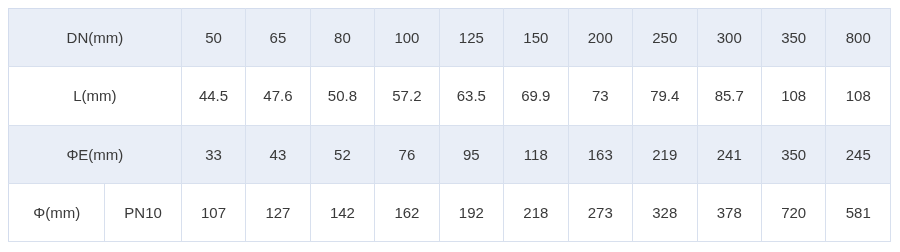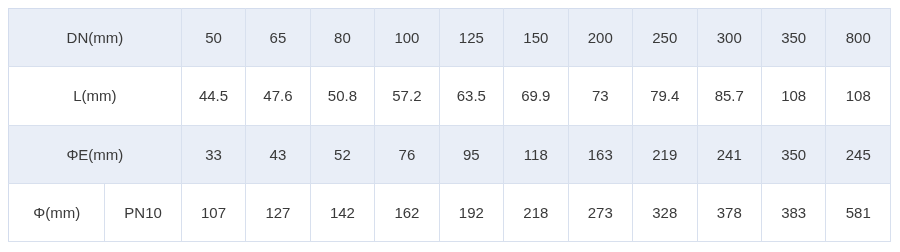--- a/index.html
+++ b/index.html
@@ -135,7 +135,7 @@
           <td class="data-cell">273</td>
           <td class="data-cell">328</td>
           <td class="data-cell">378</td>
-          <td class="data-cell">383</td>
+          <td class="data-cell">720</td>
           <td class="data-cell">581</td>
         </tr>
       </tbody>

